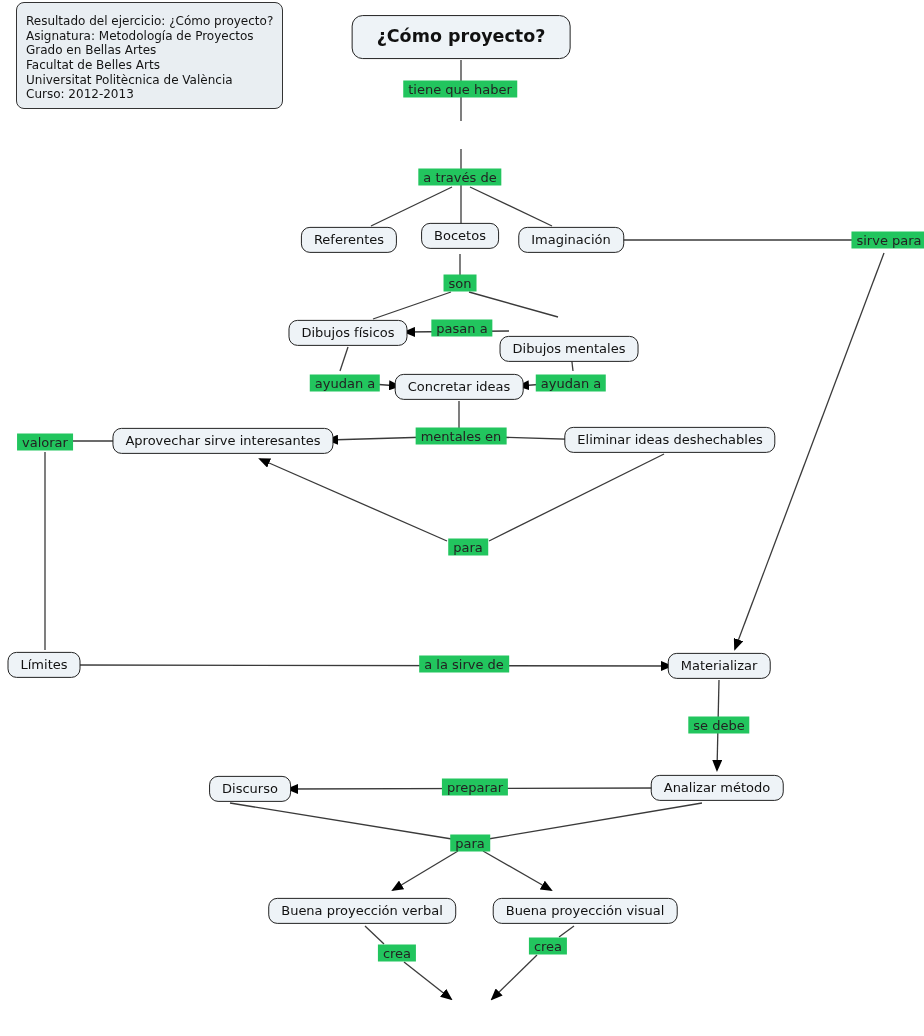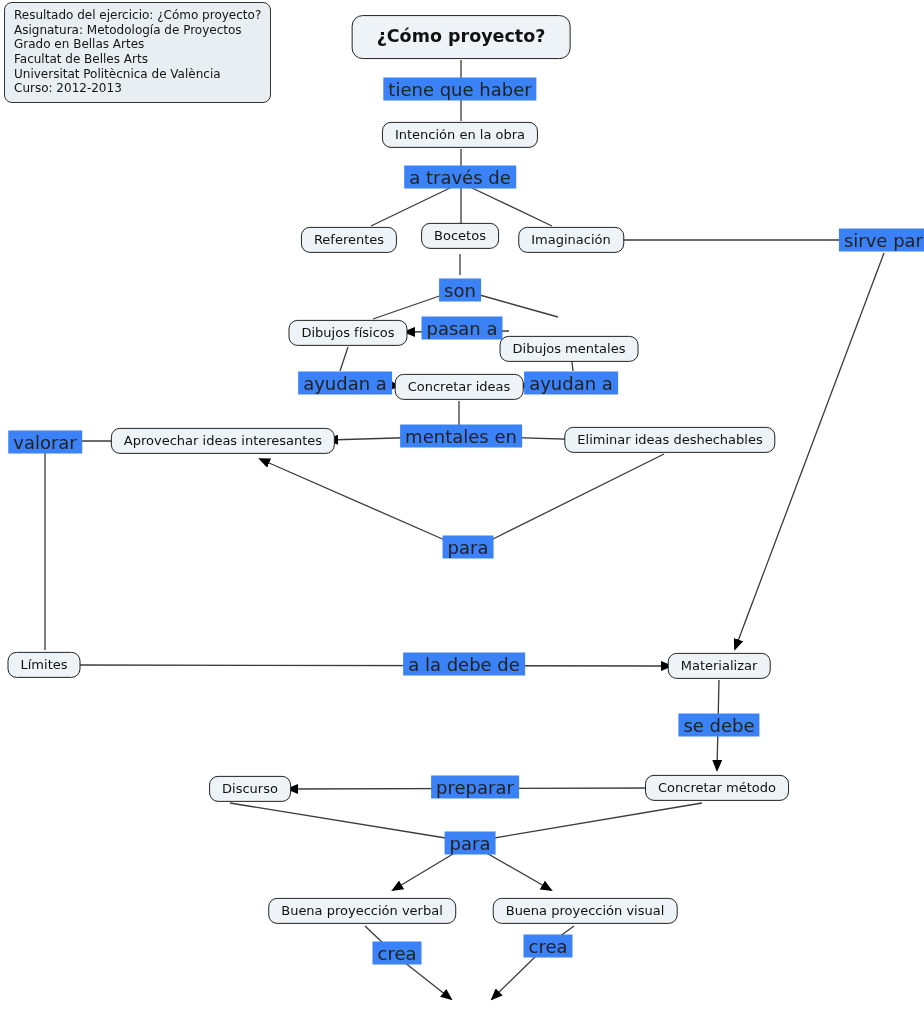--- a/index.html
+++ b/index.html
@@ -26,10 +26,10 @@
     white-space:nowrap;
   }
   .infobox{
-    position:absolute;left:4px;top:2px;z-index:3;
+    position:absolute;left:16px;top:2px;z-index:3;
     background:var(--info-fill,#e9eef2);
     border:1.2px solid #333;border-radius:8px;
-    padding:5px 9px 6px 9px;font-size:12px;line-height:1.22;color:#141414;
+    padding:11px 9px 6px 9px;font-size:12px;line-height:1.22;color:#141414;
     white-space:nowrap;
   }
 </style>

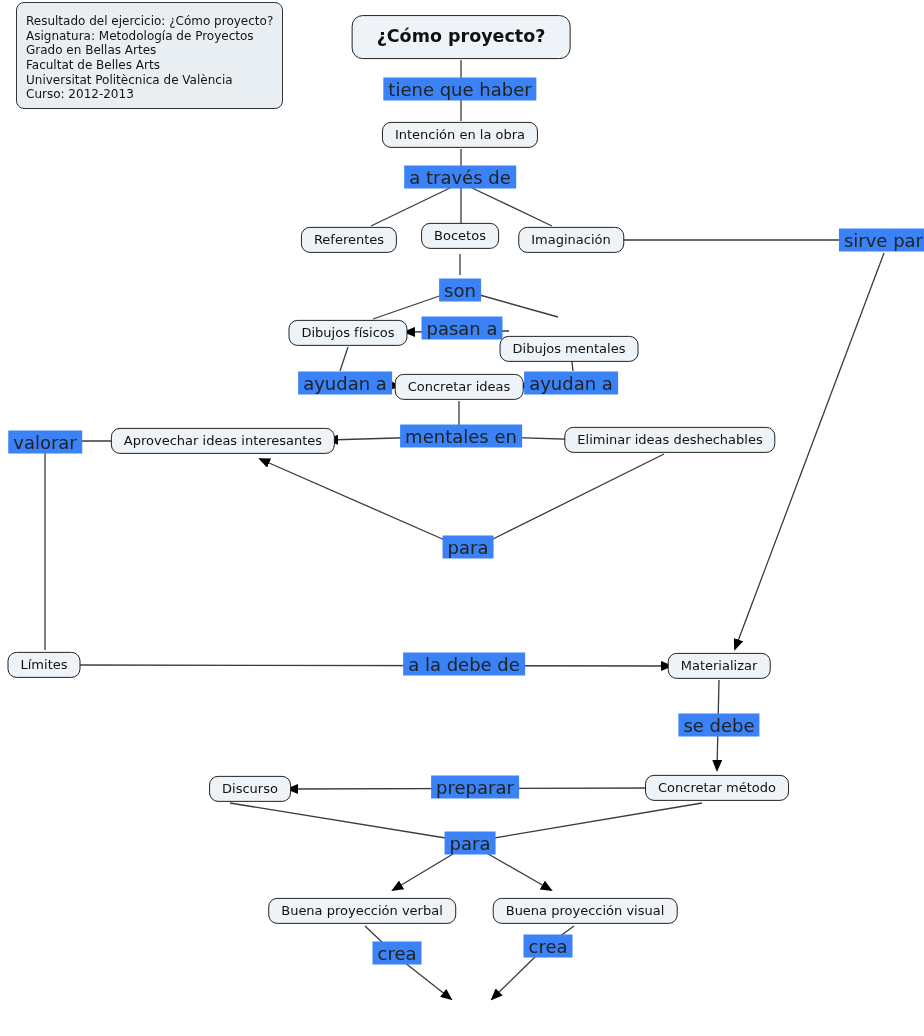--- a/index.html
+++ b/index.html
@@ -22,7 +22,7 @@
   }
   .llabel{
     position:absolute;z-index:2;transform:translate(-50%,-50%);
-    background:#3b82f6;padding:1px 5px;font-size:18px;color:#222;
+    background:#22c55e;padding:1px 5px;font-size:13px;color:#222;
     white-space:nowrap;
   }
   .infobox{

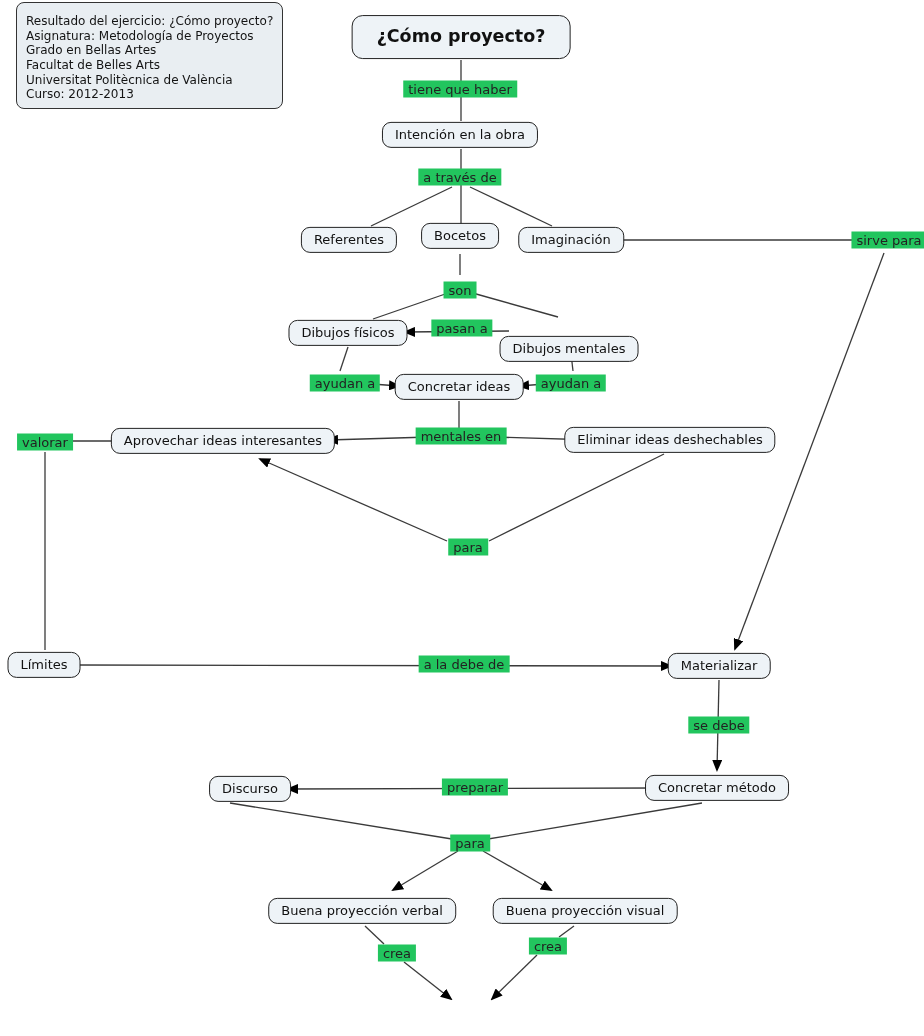--- a/index.html
+++ b/index.html
@@ -108,7 +108,6 @@
   </div>
 
   <div class="node title" style="left:461px;top:37px">¿Cómo proyecto?</div>
-  <div class="node" style="left:460px;top:135px">Intención en la obra</div>
   <div class="node" style="left:349px;top:240px">Referentes</div>
   <div class="node" style="left:460px;top:236px">Bocetos</div>
   <div class="node" style="left:571px;top:240px">Imaginación</div>

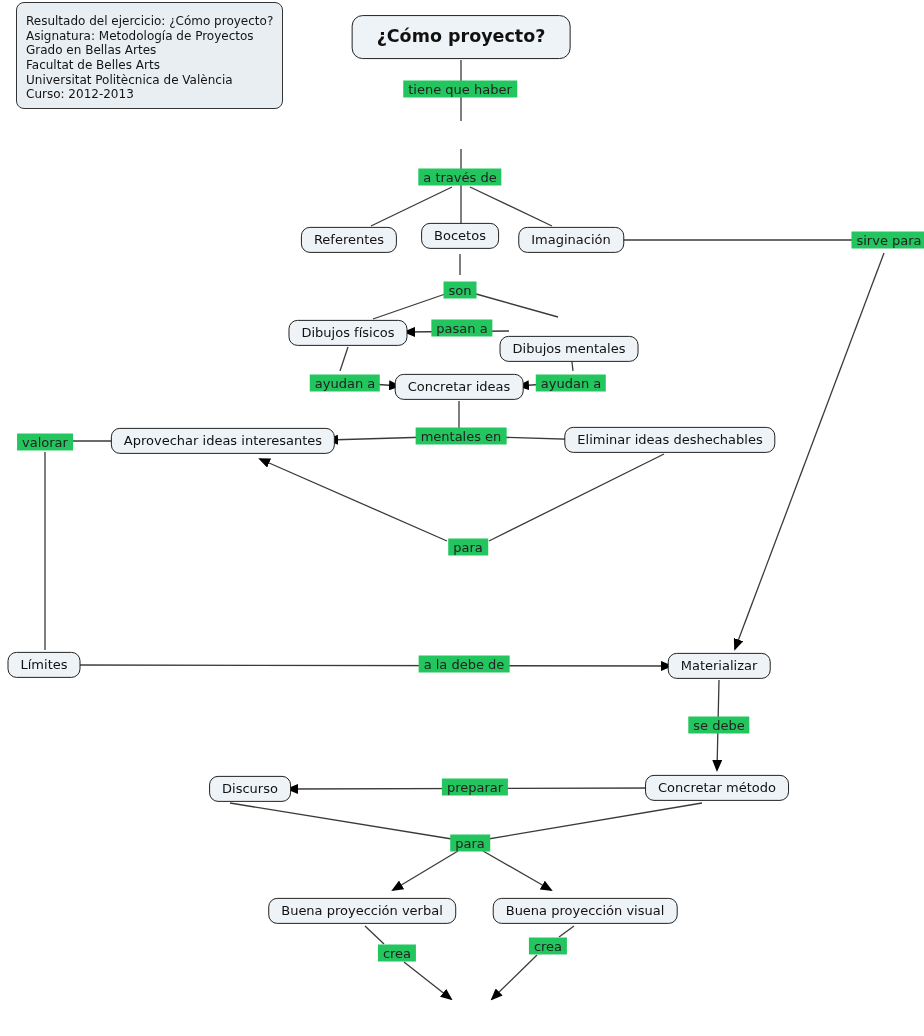--- a/index.html
+++ b/index.html
@@ -126,7 +126,7 @@
   <div class="llabel" style="left:460px;top:89px">tiene que haber</div>
   <div class="llabel" style="left:460px;top:177px">a través de</div>
   <div class="llabel" style="left:889px;top:240px">sirve para</div>
-  <div class="llabel" style="left:460px;top:290px">son</div>
+  <div class="llabel" style="left:460px;top:283px">son</div>
   <div class="llabel" style="left:462px;top:328px">pasan a</div>
   <div class="llabel" style="left:345px;top:383px">ayudan a</div>
   <div class="llabel" style="left:571px;top:383px">ayudan a</div>

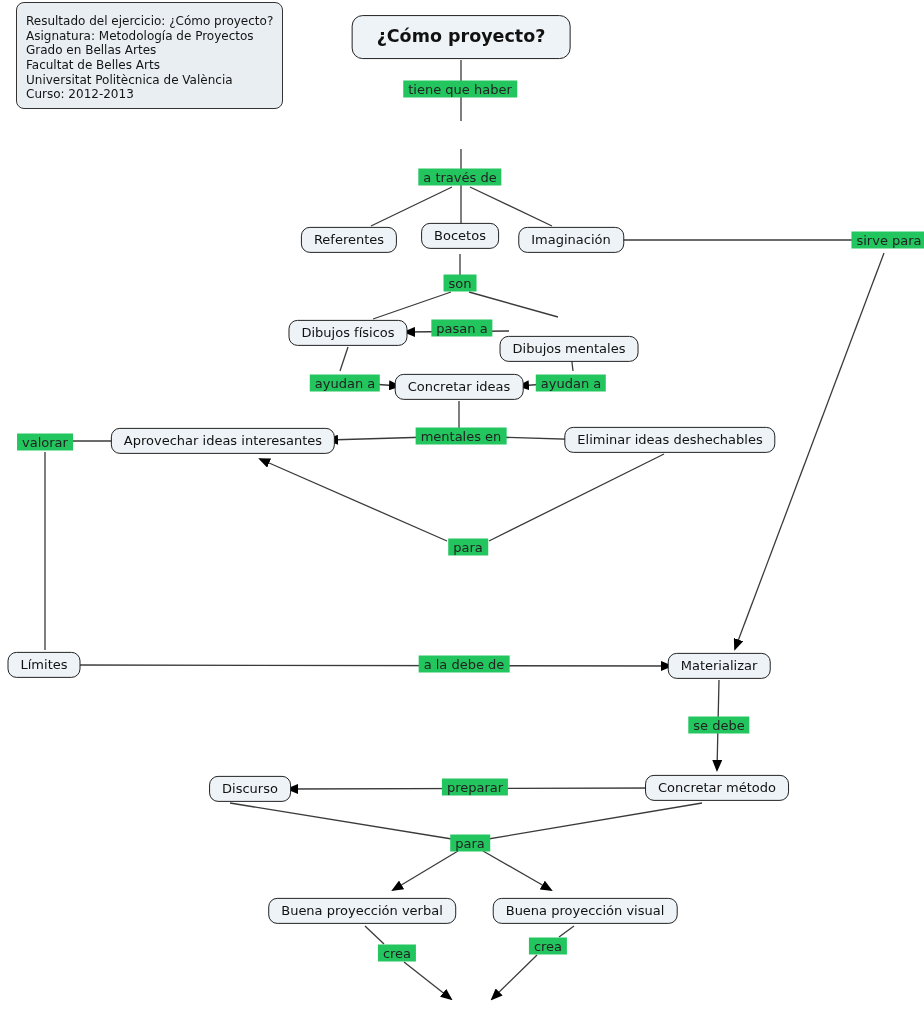--- a/index.html
+++ b/index.html
@@ -114,7 +114,7 @@
   <div class="node" style="left:348px;top:333px">Dibujos físicos</div>
   <div class="node" style="left:569px;top:349px">Dibujos mentales</div>
   <div class="node" style="left:459px;top:387px">Concretar ideas</div>
-  <div class="node" style="left:223px;top:441px">Aprovechar ideas interesantes</div>
+  <div class="node" style="left:223px;top:441px">Aprovechar sirve interesantes</div>
   <div class="node" style="left:670px;top:440px">Eliminar ideas deshechables</div>
   <div class="node" style="left:44px;top:665px">Límites</div>
   <div class="node" style="left:719px;top:666px">Materializar</div>

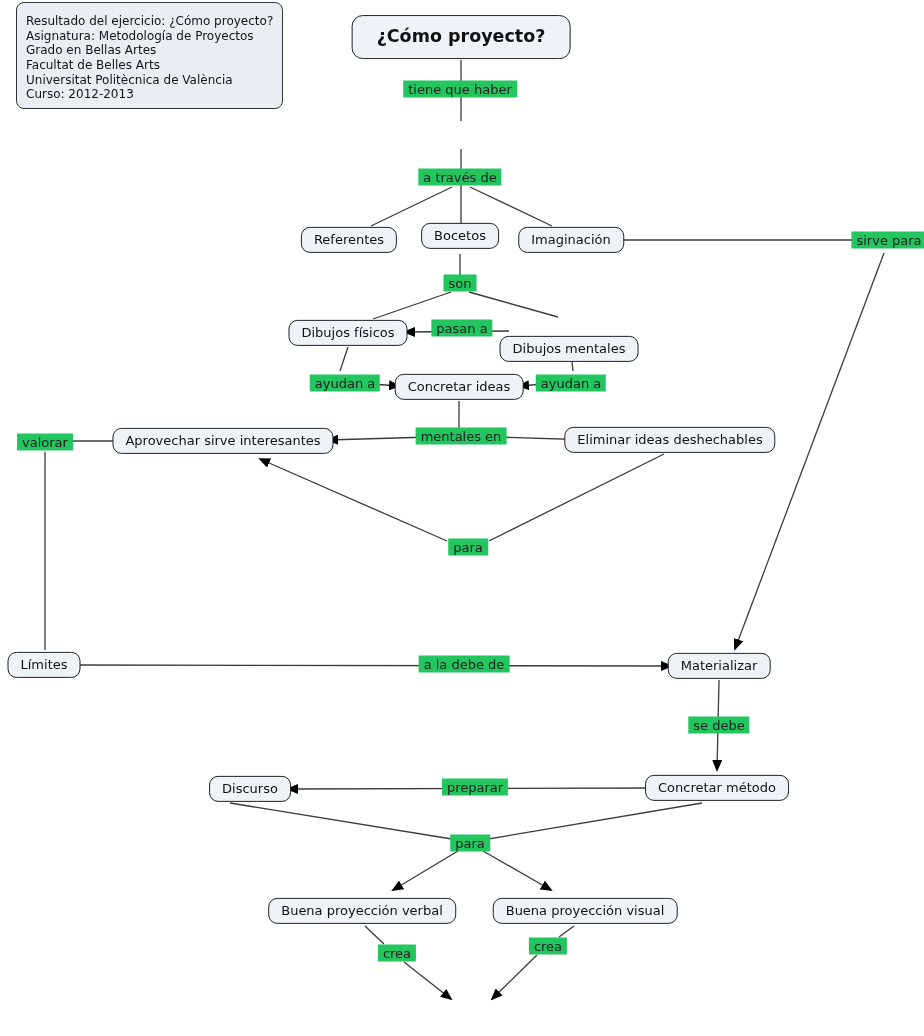--- a/index.html
+++ b/index.html
@@ -133,7 +133,7 @@
   <div class="llabel" style="left:461px;top:436px">mentales en</div>
   <div class="llabel" style="left:45px;top:442px">valorar</div>
   <div class="llabel" style="left:468px;top:547px">para</div>
-  <div class="llabel" style="left:464px;top:664px">a la debe de</div>
+  <div class="llabel" style="left:464px;top:664px">a la sirve de</div>
   <div class="llabel" style="left:719px;top:725px">se debe</div>
   <div class="llabel" style="left:475px;top:787px">preparar</div>
   <div class="llabel" style="left:470px;top:843px">para</div>

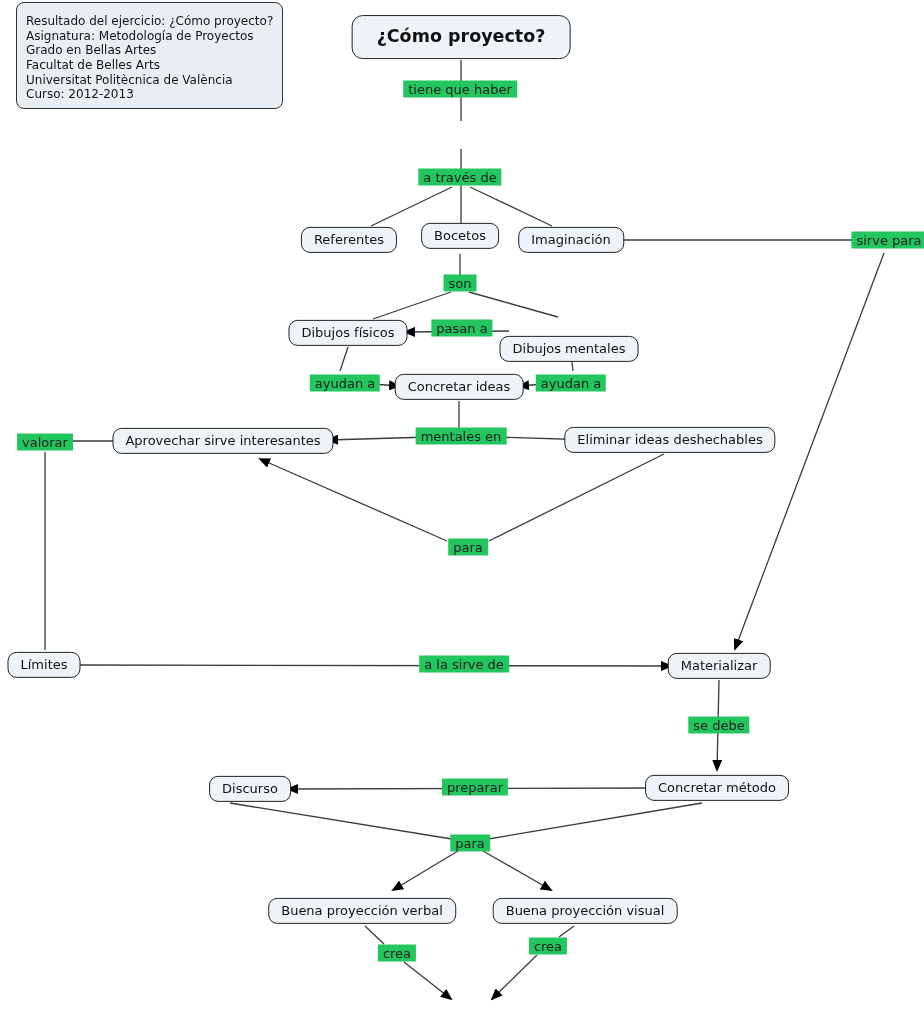--- a/index.html
+++ b/index.html
@@ -119,7 +119,7 @@
   <div class="node" style="left:44px;top:665px">Límites</div>
   <div class="node" style="left:719px;top:666px">Materializar</div>
   <div class="node" style="left:250px;top:789px">Discurso</div>
-  <div class="node" style="left:717px;top:788px">Concretar método</div>
+  <div class="node" style="left:717px;top:788px">Analizar método</div>
   <div class="node" style="left:585px;top:911px">Buena proyección visual</div>
   <div class="node" style="left:362px;top:911px">Buena proyección verbal</div>
 

